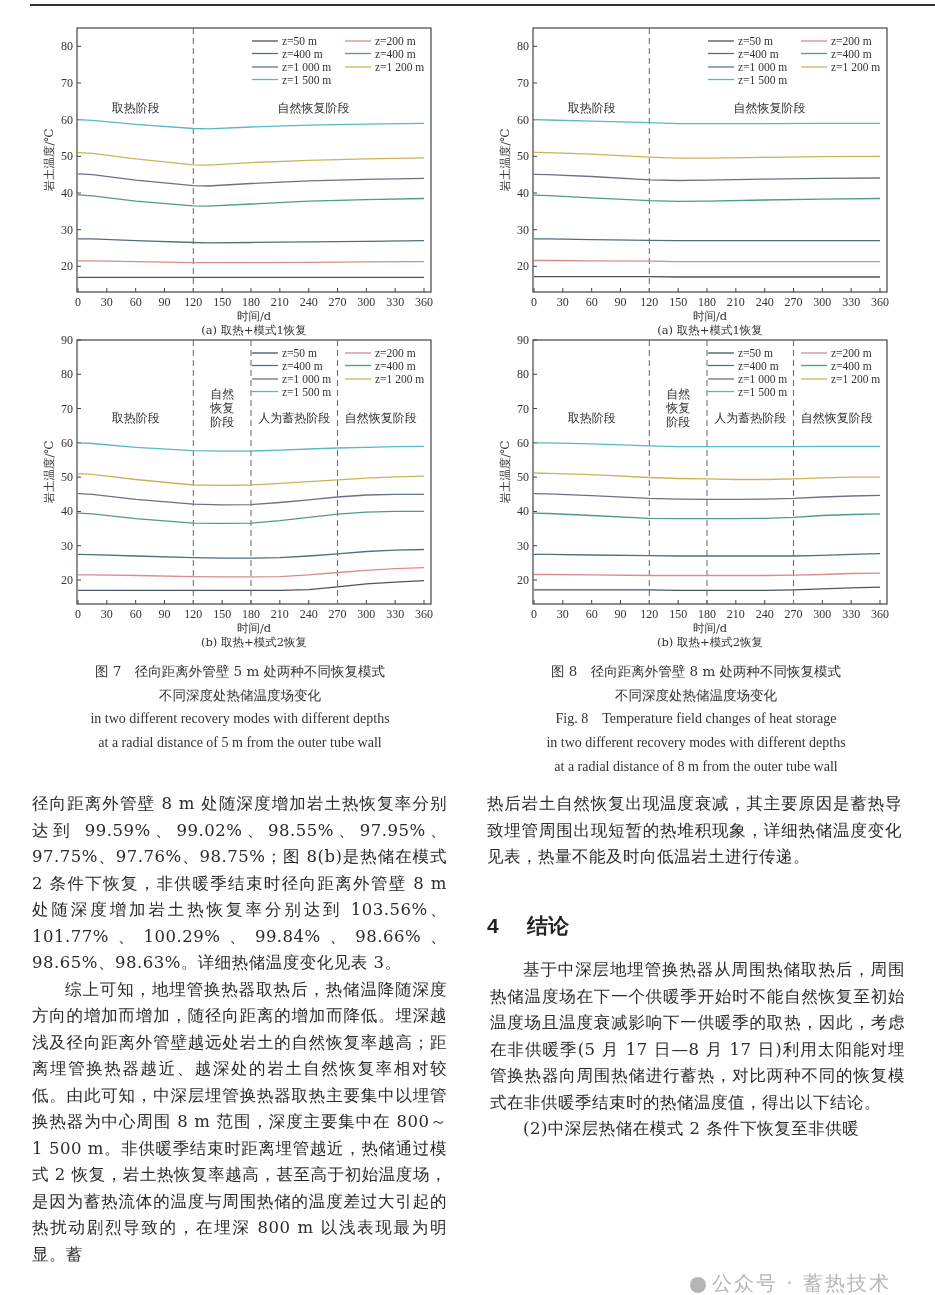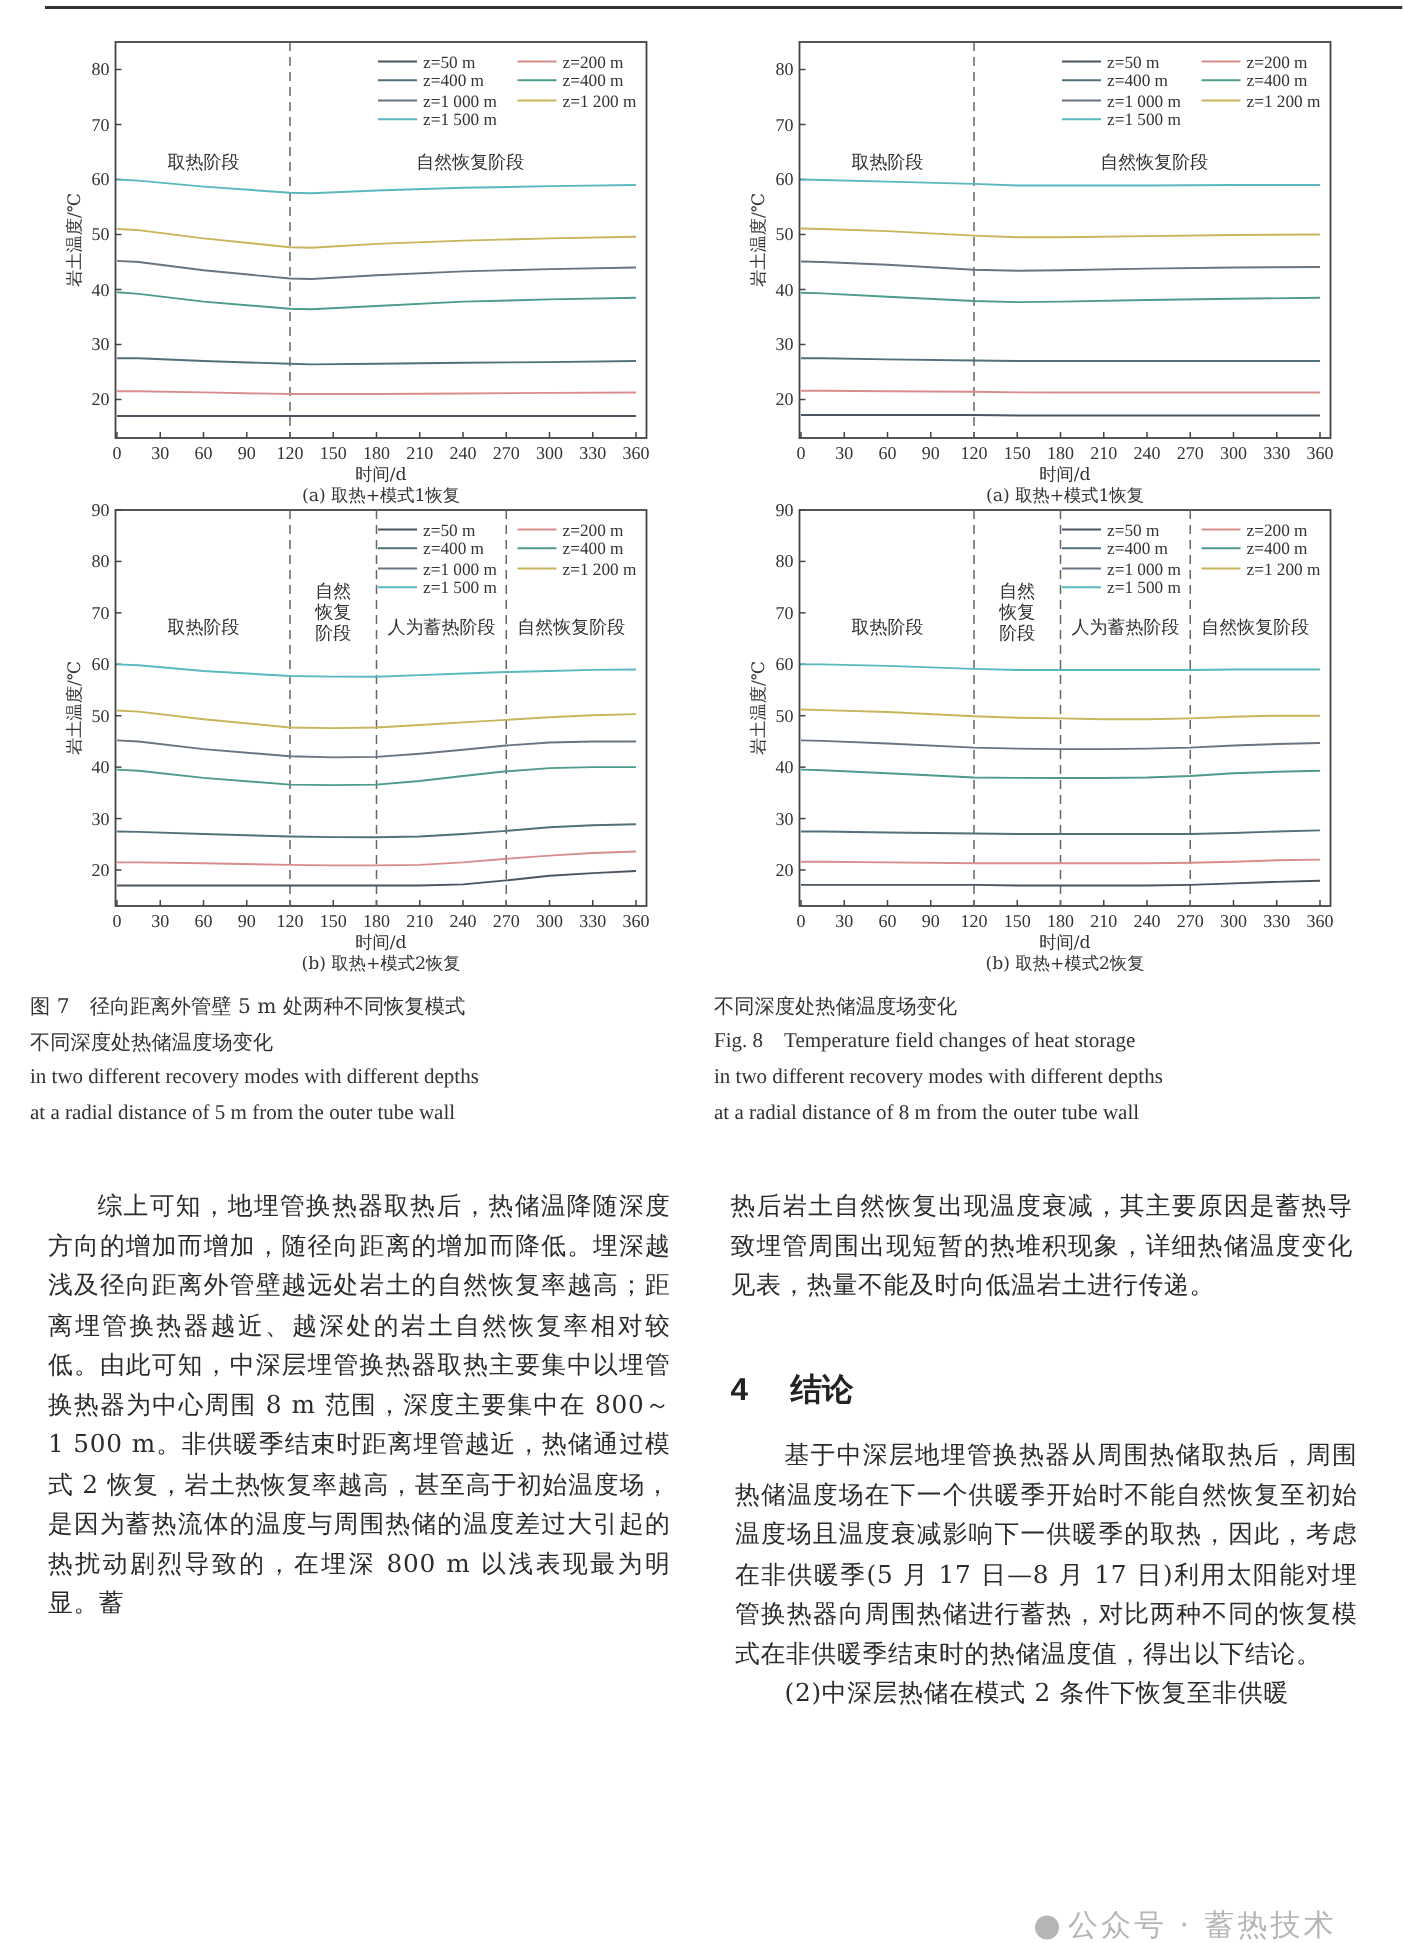--- a/index.html
+++ b/index.html
@@ -7,7 +7,7 @@
   .top-rule { position: absolute; left: 30px; top: 4px; width: 905px; height: 2px; background: #333; }
   .chart { position: absolute; }
   .chart svg { display: block; overflow: visible; }
-  .caption { position: absolute; text-align: left; font-size: 13.5px; line-height: 24px; color: #333; font-family: "DejaVu Serif", serif; }
+  .caption { position: absolute; text-align: center; font-size: 13.5px; line-height: 24px; color: #333; font-family: "DejaVu Serif", serif; }
   .caption .en { font-family: "Liberation Serif", serif; font-size: 14px; }
   .body-text { position: absolute; font-size: 16.5px; line-height: 26.5px; color: #2b2b2b; text-align: justify; letter-spacing: 0.5px; }
   .body-text p { margin: 0; }

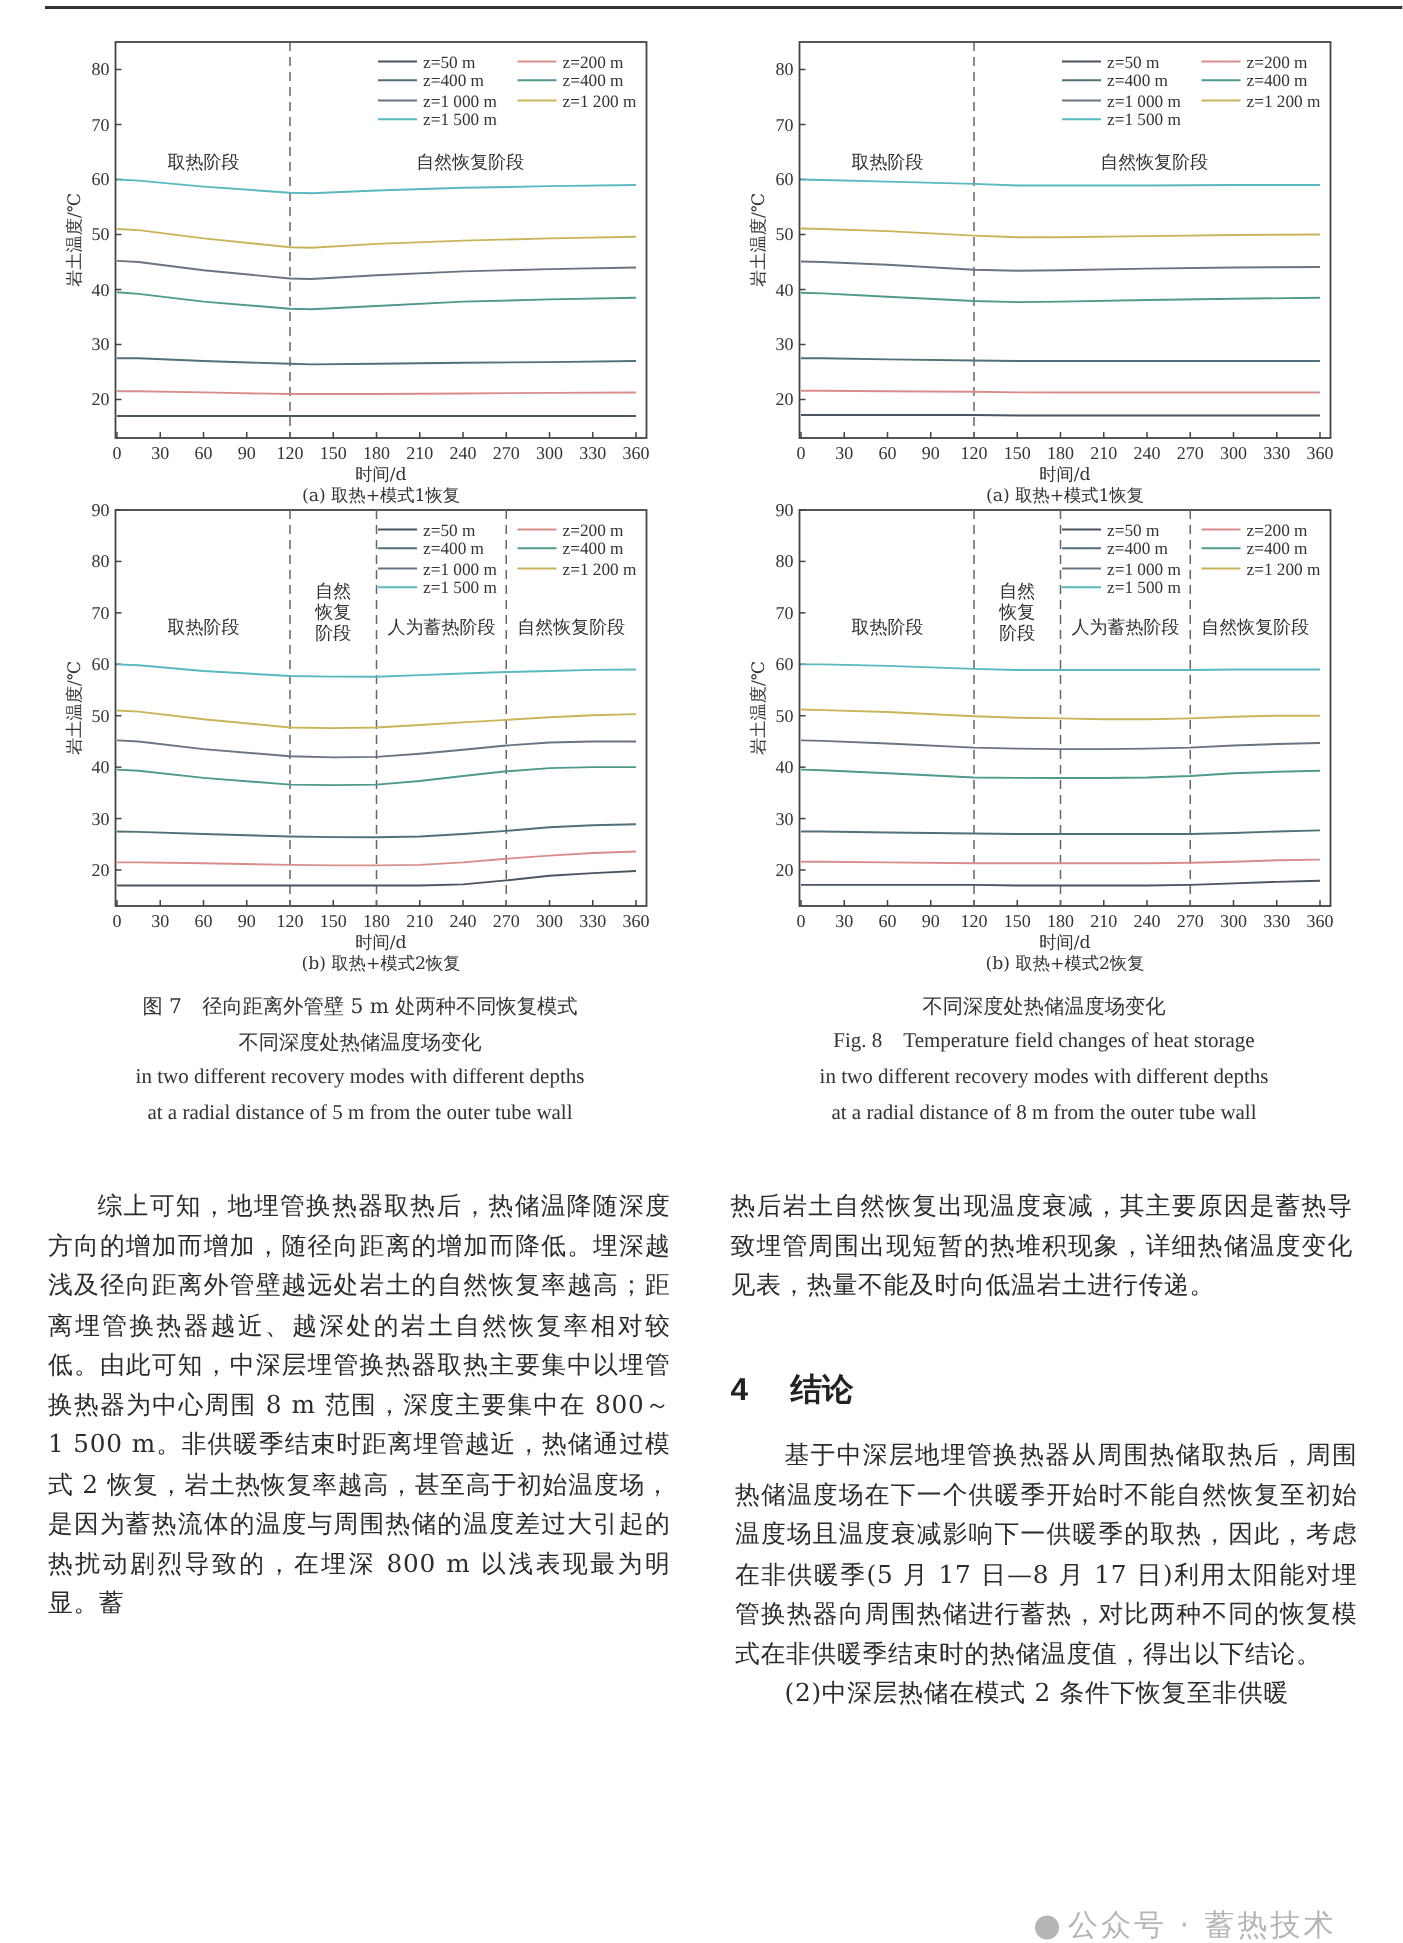--- a/index.html
+++ b/index.html
@@ -335,6 +335,7 @@
 </div>
 
 <div class="caption" style="left:476px;top:659px;width:440px;">
+  <div>图 8　径向距离外管壁 8 m 处两种不同恢复模式</div>
   <div>不同深度处热储温度场变化</div>
   <div class="en">Fig. 8　Temperature field changes of heat storage</div>
   <div class="en">in two different recovery modes with different depths</div>

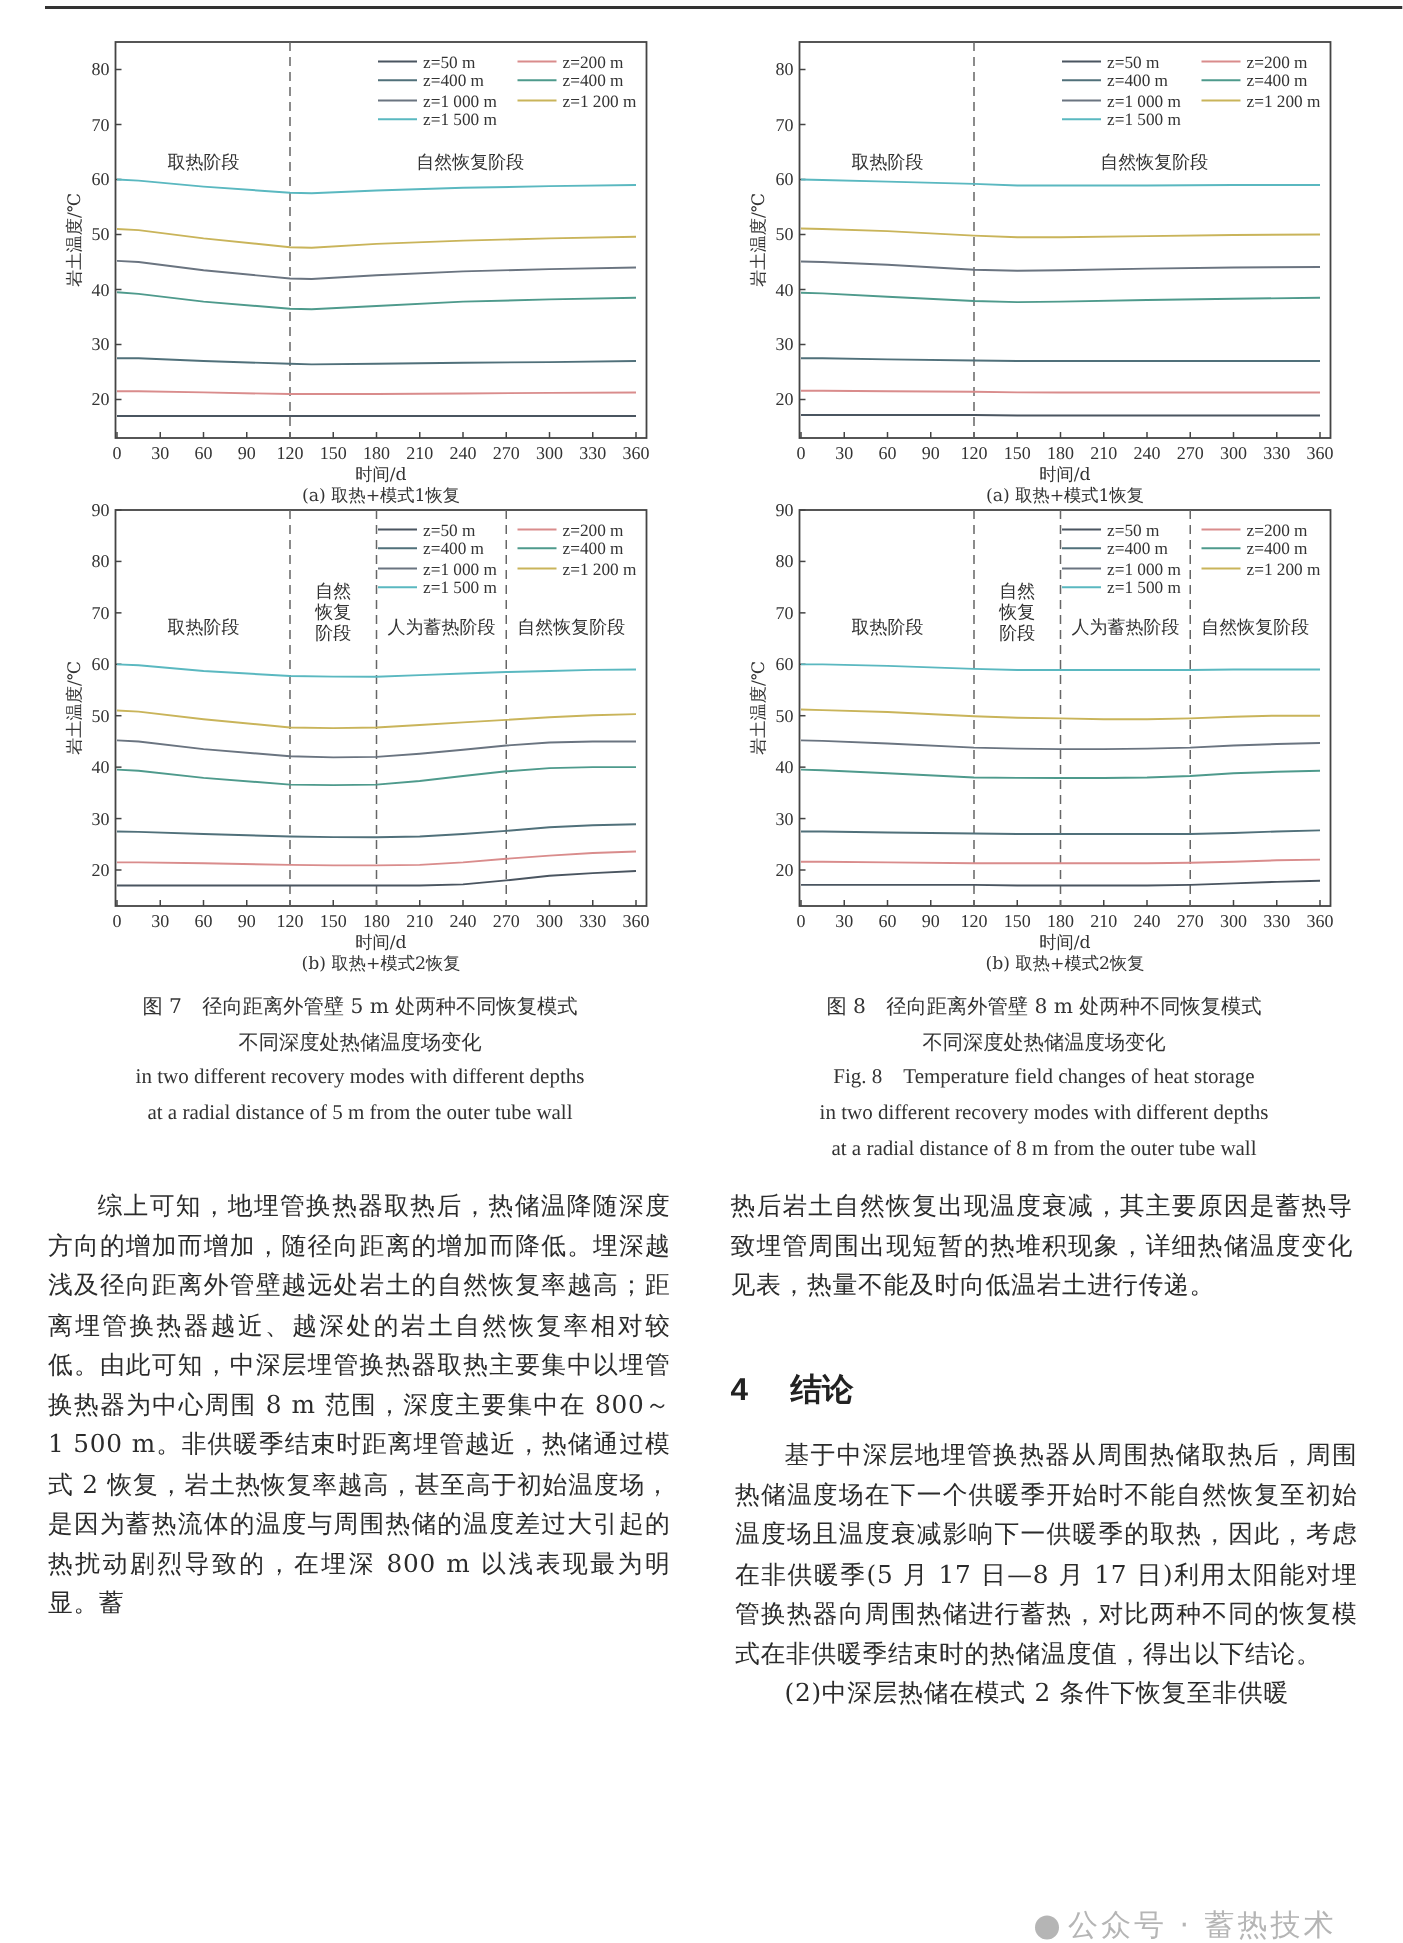--- a/index.html
+++ b/index.html
@@ -343,6 +343,7 @@
 </div>
 
 <div class="body-text" style="left:32px;top:791px;width:415px;">
+  <p>径向距离外管壁 8 m 处随深度增加岩土热恢复率分别达到 99.59%、99.02%、98.55%、97.95%、97.75%、97.76%、98.75%；图 8(b)是热储在模式 2 条件下恢复，非供暖季结束时径向距离外管壁 8 m 处随深度增加岩土热恢复率分别达到 103.56%、101.77%、100.29%、99.84%、98.66%、98.65%、98.63%。详细热储温度变化见表 3。</p>
   <p class="indent">综上可知，地埋管换热器取热后，热储温降随深度方向的增加而增加，随径向距离的增加而降低。埋深越浅及径向距离外管壁越远处岩土的自然恢复率越高；距离埋管换热器越近、越深处的岩土自然恢复率相对较低。由此可知，中深层埋管换热器取热主要集中以埋管换热器为中心周围 8 m 范围，深度主要集中在 800～1 500 m。非供暖季结束时距离埋管越近，热储通过模式 2 恢复，岩土热恢复率越高，甚至高于初始温度场，是因为蓄热流体的温度与周围热储的温度差过大引起的热扰动剧烈导致的，在埋深 800 m 以浅表现最为明显。蓄</p>
 </div>
 

